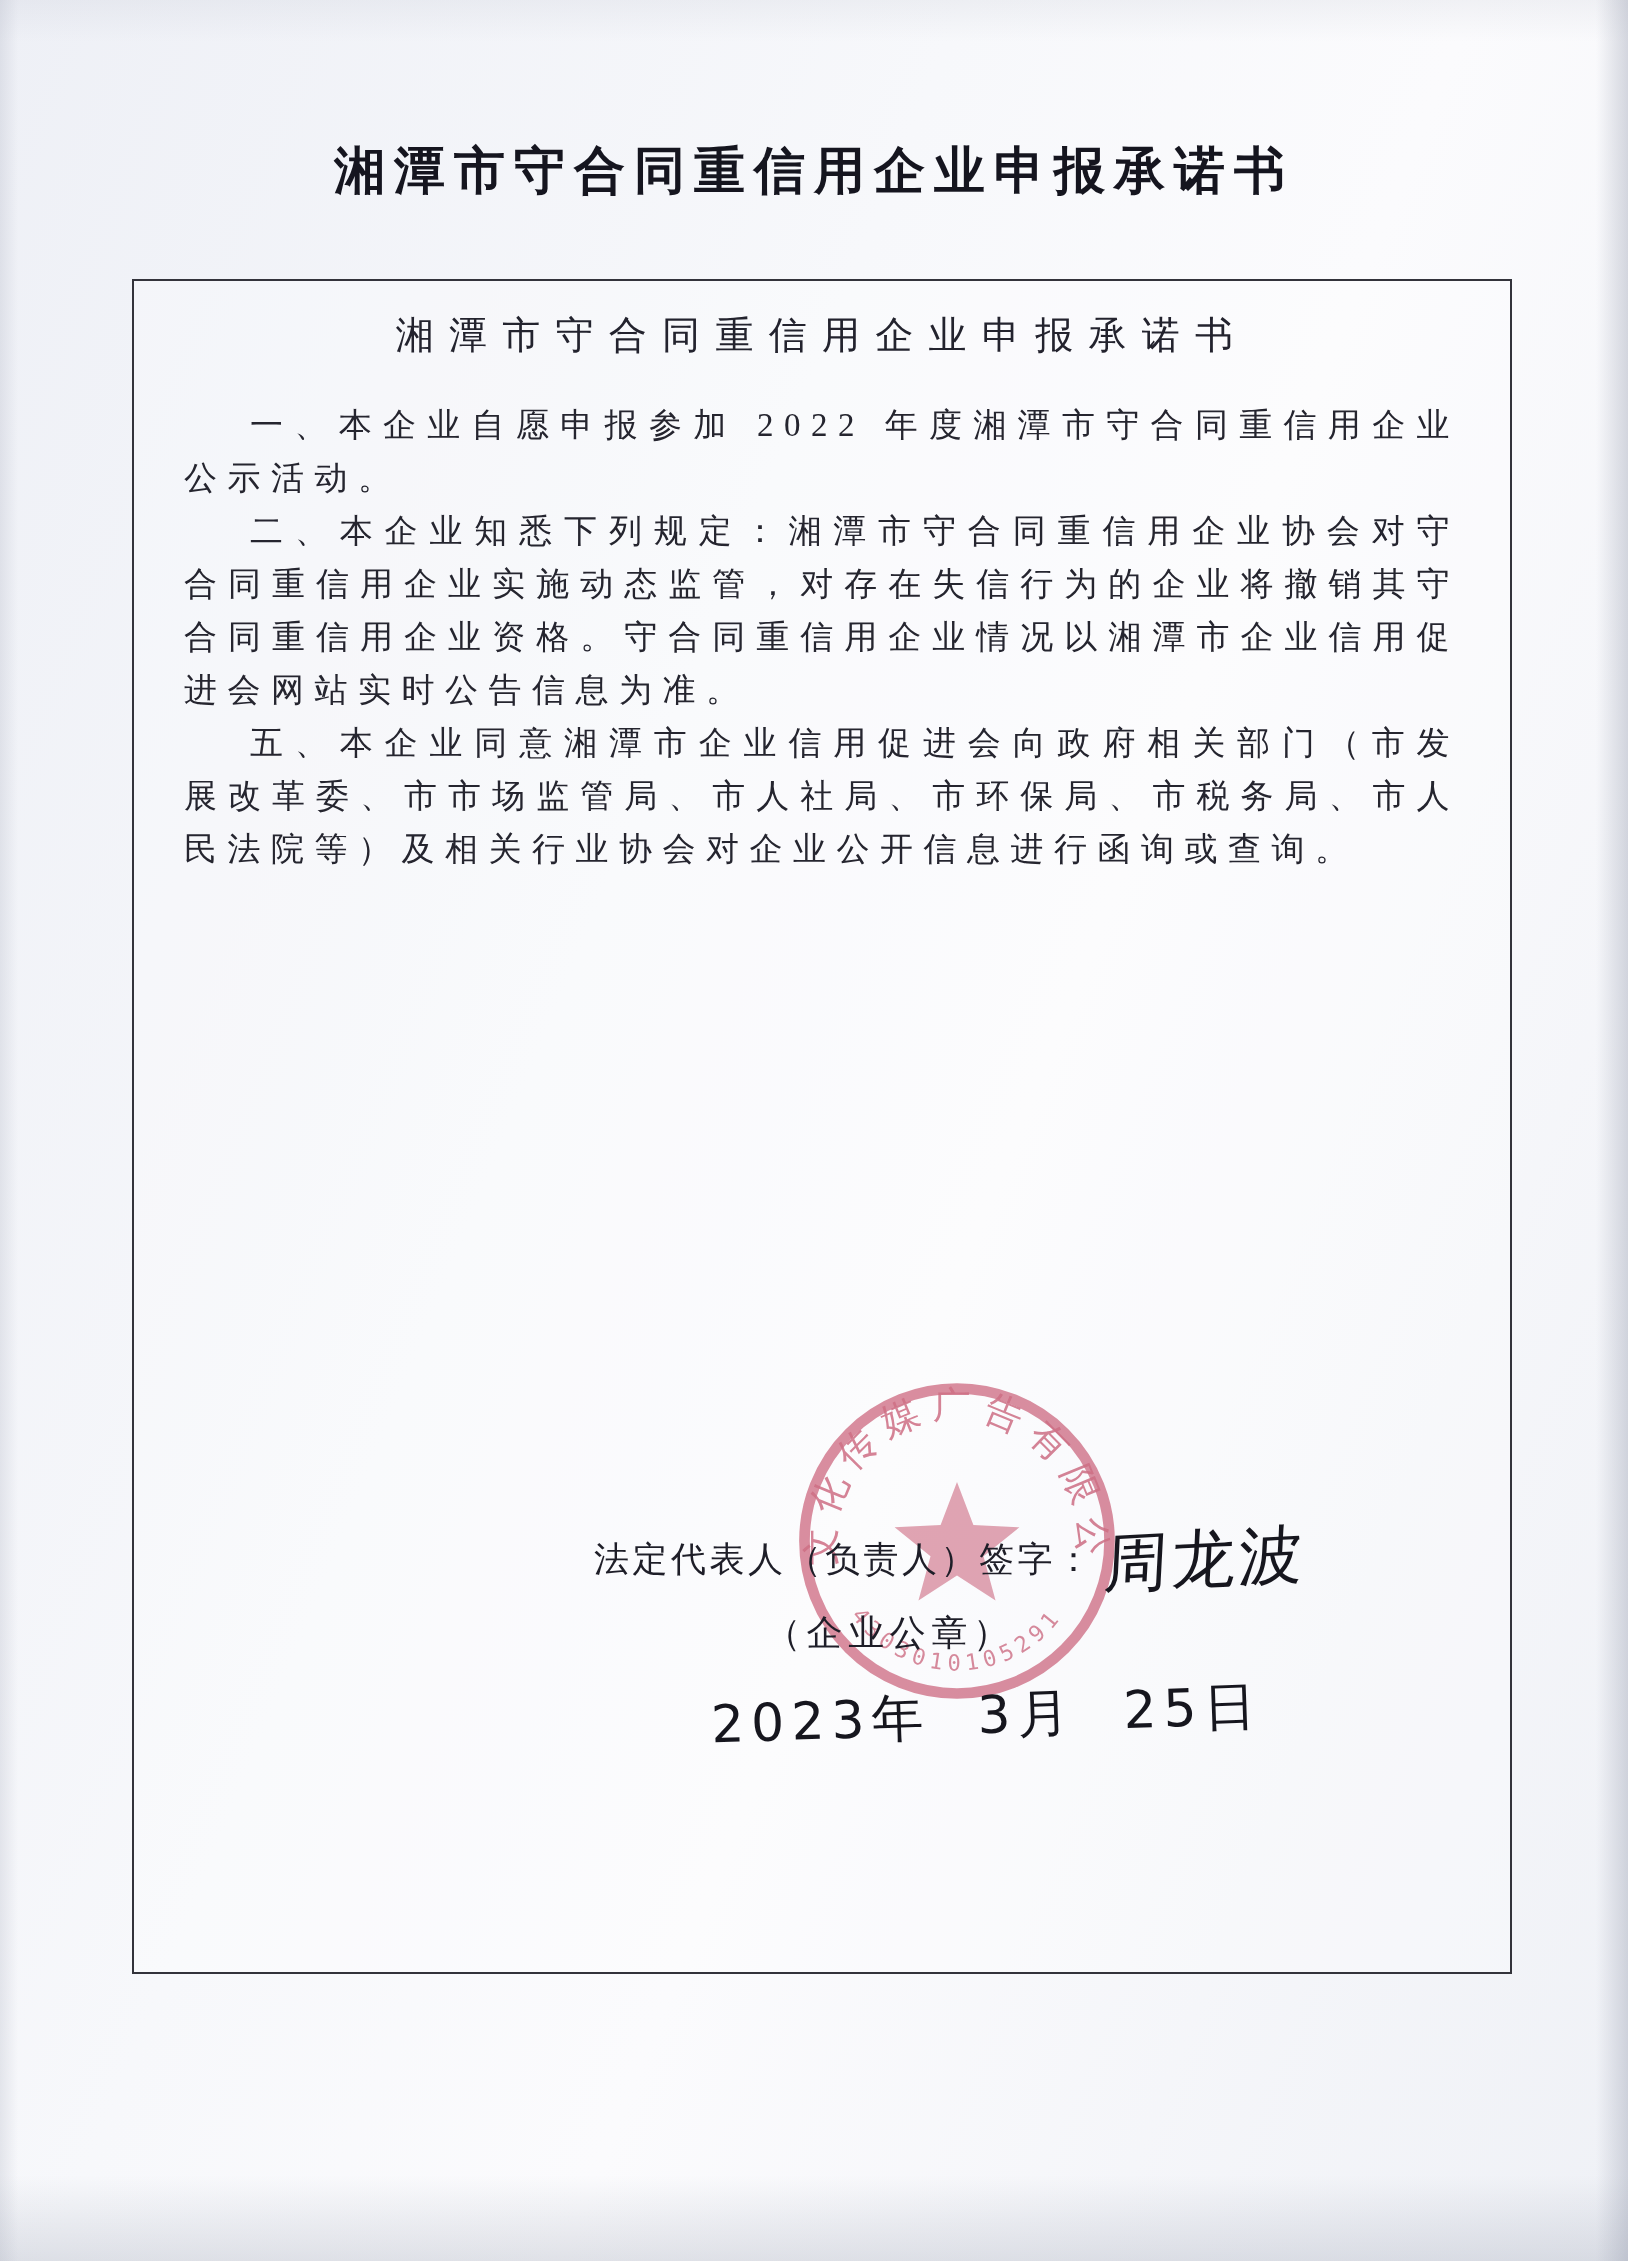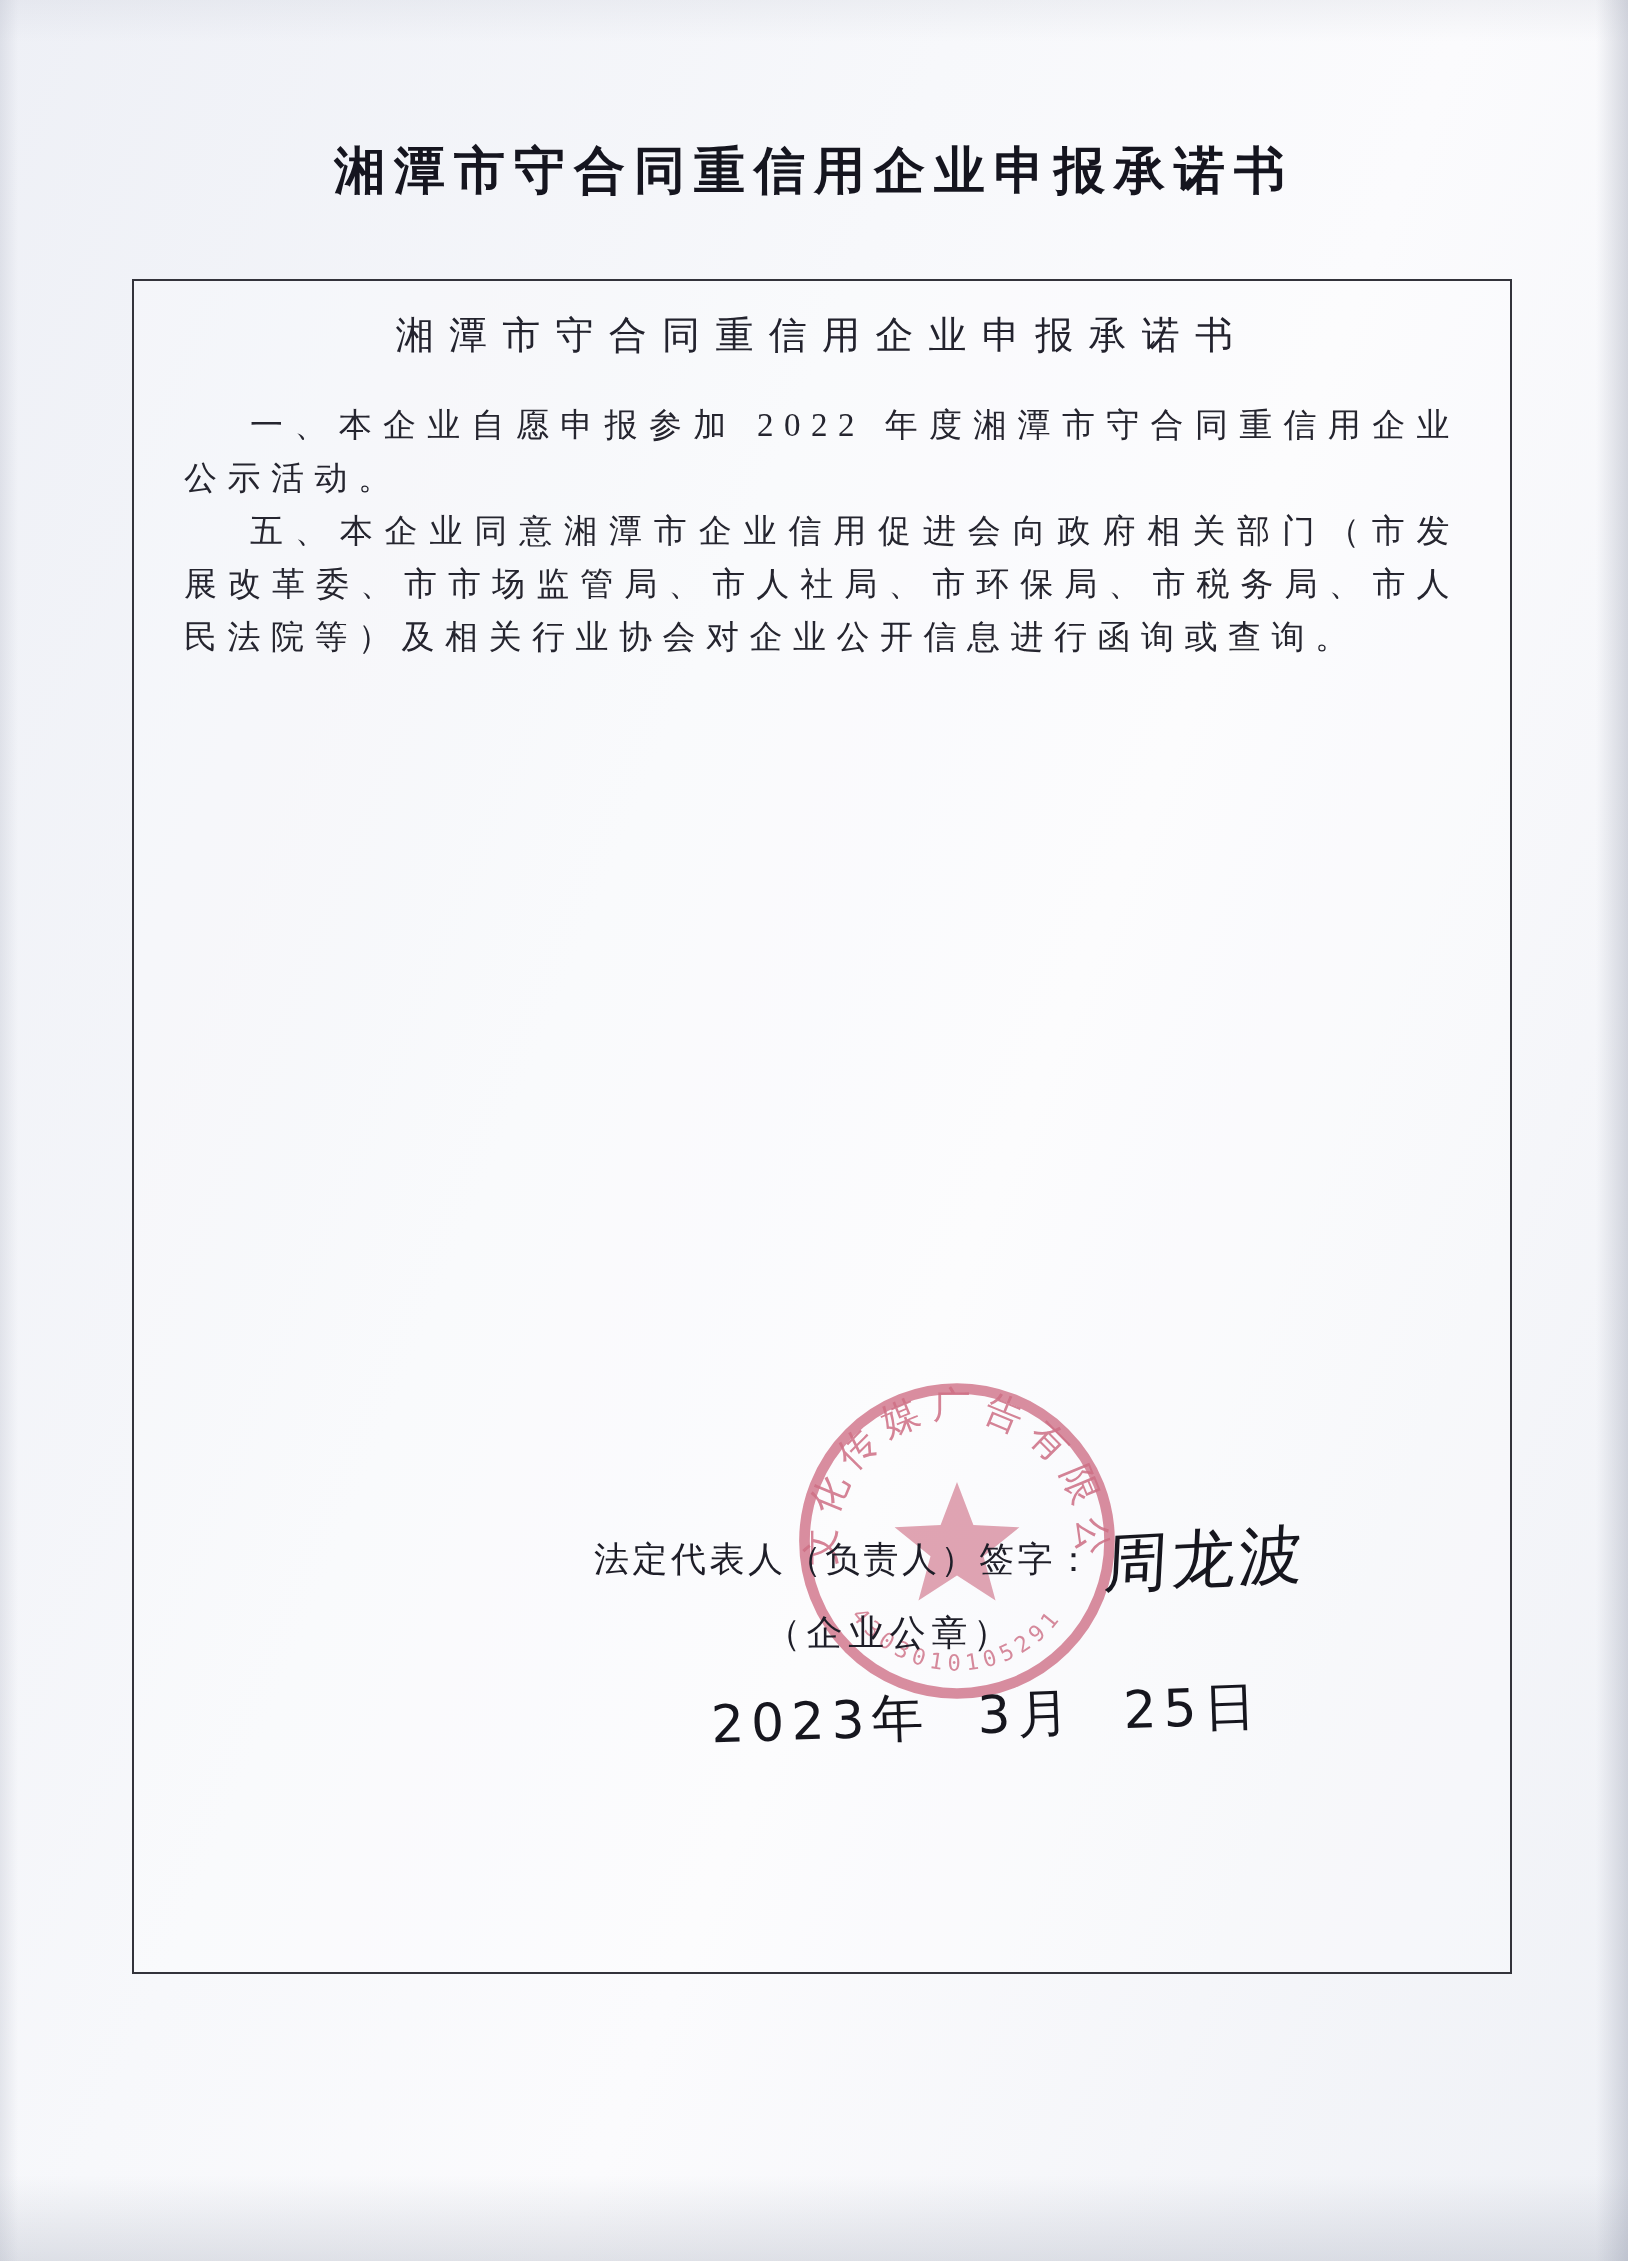--- a/index.html
+++ b/index.html
@@ -95,6 +95,7 @@
 
     <div class="doc-body">
       <p>一、本企业自愿申报参加 2022 年度湘潭市守合同重信用企业公示活动。</p>
+      <p>二、本企业知悉下列规定：湘潭市守合同重信用企业协会对守合同重信用企业实施动态监管，对存在失信行为的企业将撤销其守合同重信用企业资格。守合同重信用企业情况以湘潭市企业信用促进会网站实时公告信息为准。</p>
       <p>五、本企业同意湘潭市企业信用促进会向政府相关部门（市发展改革委、市市场监管局、市人社局、市环保局、市税务局、市人民法院等）及相关行业协会对企业公开信息进行函询或查询。</p>
     </div>
 

